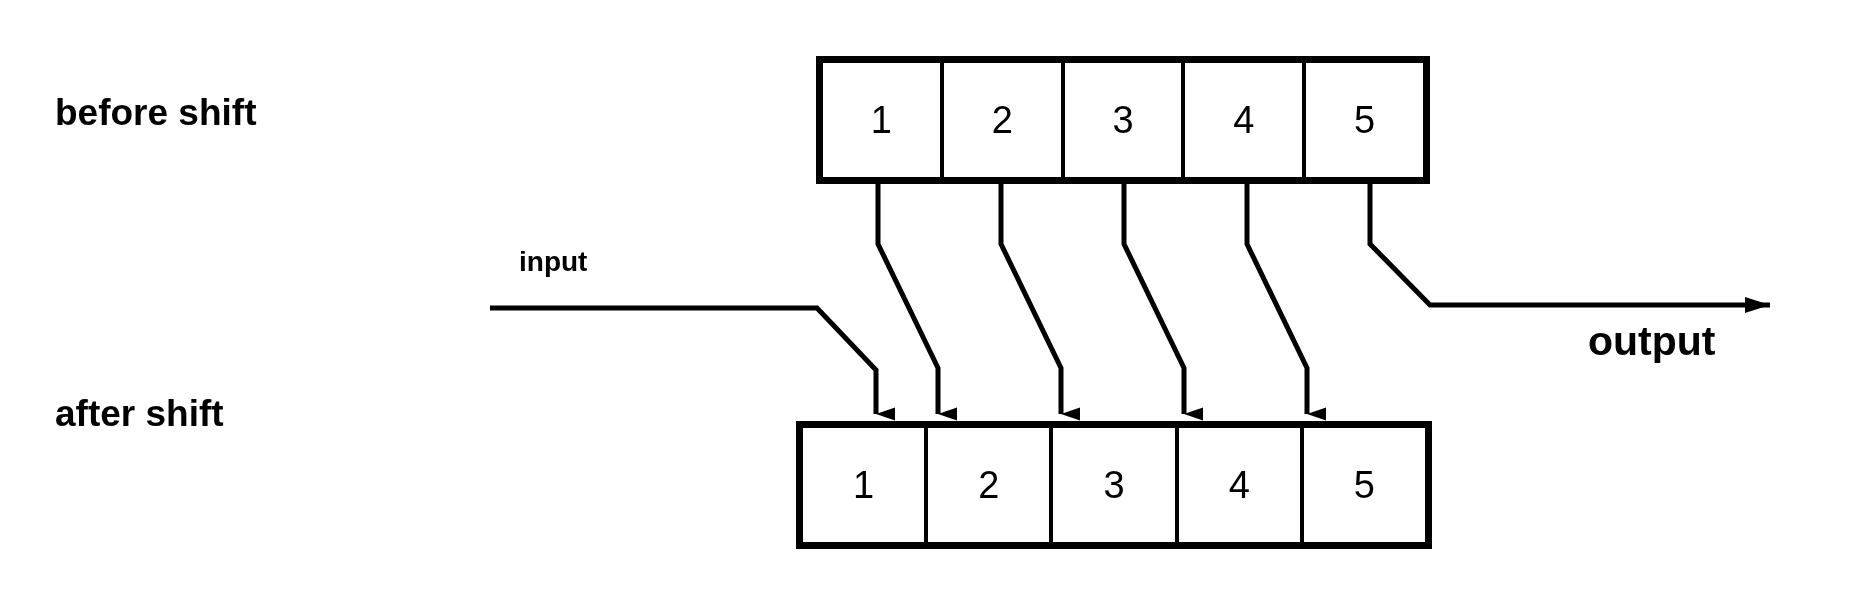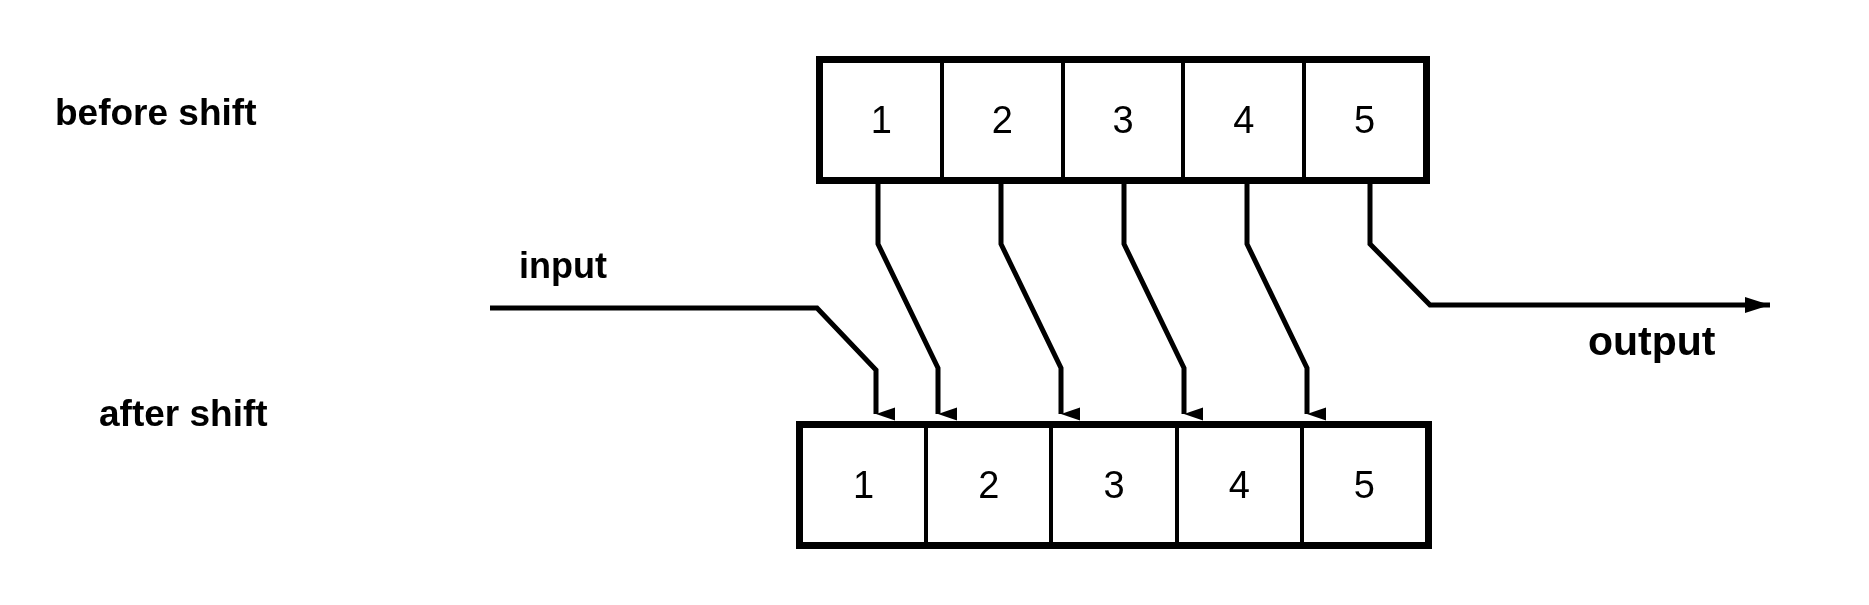--- a/index.html
+++ b/index.html
@@ -25,7 +25,7 @@
   }
   #label-before-shift { left: 55px;  top: 94px;  font-size: 37px; }
   #label-after-shift  { left: 55px;  top: 395px; font-size: 37px; margin-left: 44px; }
-  #label-input        { left: 519px; top: 248px; font-size: 36px; }
+  #label-input        { left: 519px; top: 248px; font-size: 28px; }
   #label-output       { left: 1588px;top: 321px; font-size: 41px; }
 
   .register {

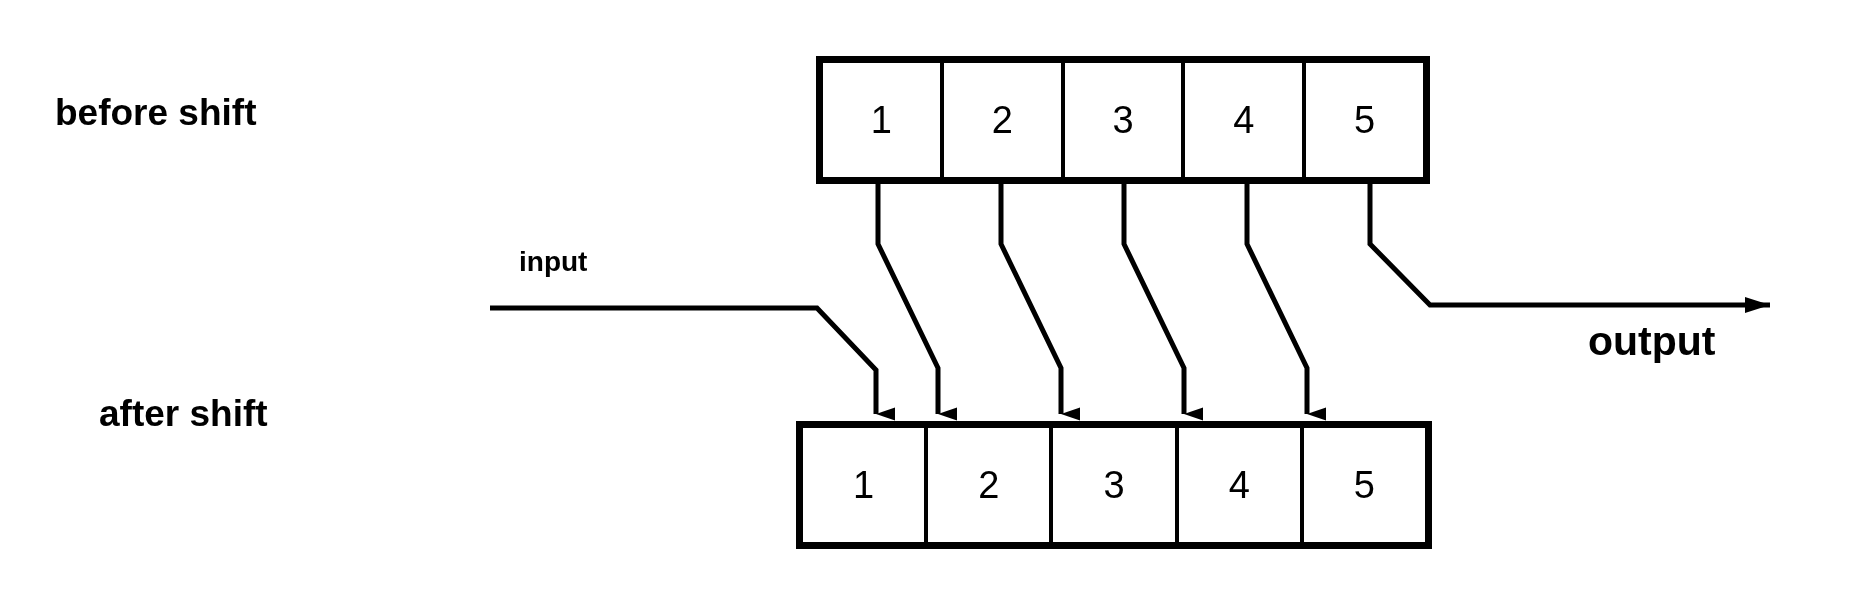--- a/index.html
+++ b/index.html
@@ -24,7 +24,7 @@
     line-height: 1;
   }
   #label-before-shift { left: 55px;  top: 94px;  font-size: 37px; }
-  #label-after-shift  { left: 55px;  top: 395px; font-size: 37px; margin-left: 44px; }
+  #label-after-shift  { left: 55px;  top: 395px; font-size: 37px; }
   #label-input        { left: 519px; top: 248px; font-size: 28px; }
   #label-output       { left: 1588px;top: 321px; font-size: 41px; }
 

